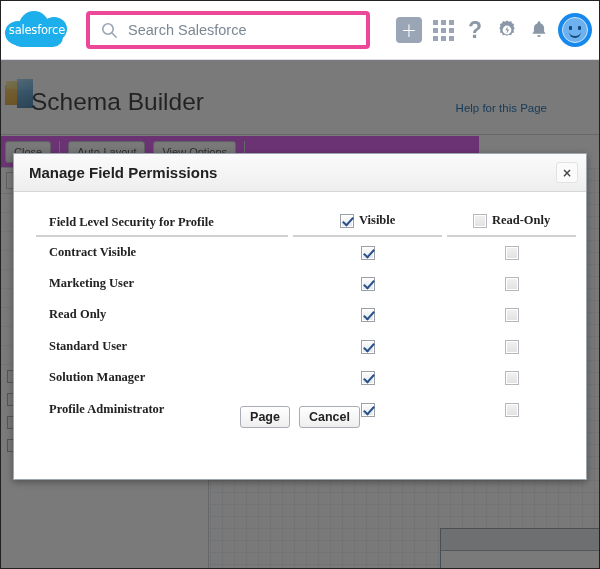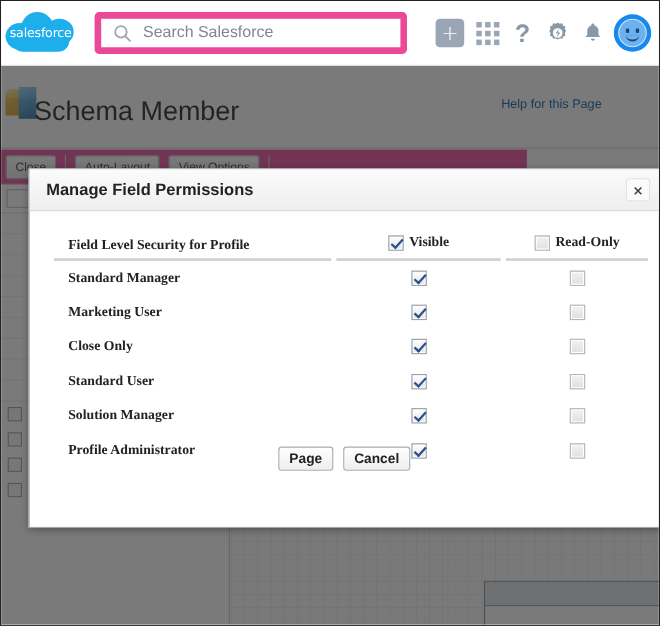--- a/index.html
+++ b/index.html
@@ -52,7 +52,7 @@
   #search-box {
     margin-left: 15px;
     width: 284px; height: 38px;
-    border: 6px solid #ec4899; border-radius: 4px;
+    border: 4px solid #ec4899; border-radius: 4px;
     background: #fff;
     display: flex; align-items: center;
     flex: 0 0 auto;

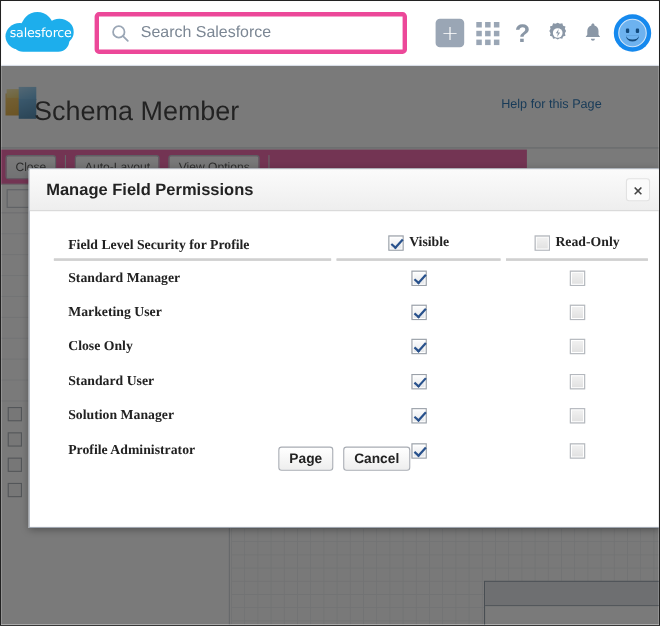--- a/index.html
+++ b/index.html
@@ -391,7 +391,7 @@
         <span class="cube-b"></span>
           <span class="cube-c"></span>
       </div>
-      <div id="page-title">Schema Member</div>
+      <div id="page-title">Schema Builder</div>
       <a id="help-link" href="#">Help for this Page</a>
     </div>
 

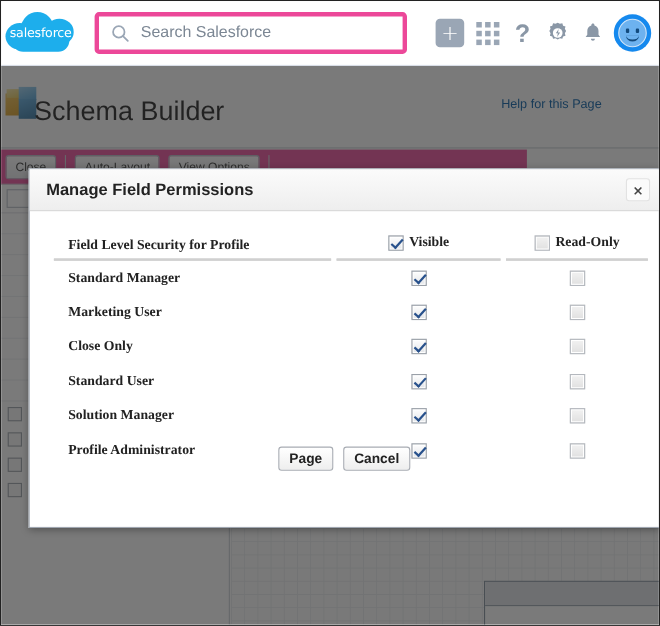--- a/index.html
+++ b/index.html
@@ -145,7 +145,7 @@
     font-family: "Liberation Sans", sans-serif;
   }
   #help-link {
-    position: absolute; right: 52px; top: 29px;
+    position: absolute; right: 52px; top: 42px;
     font-size: 11.5px; color: #015ba7; text-decoration: none;
   }
 

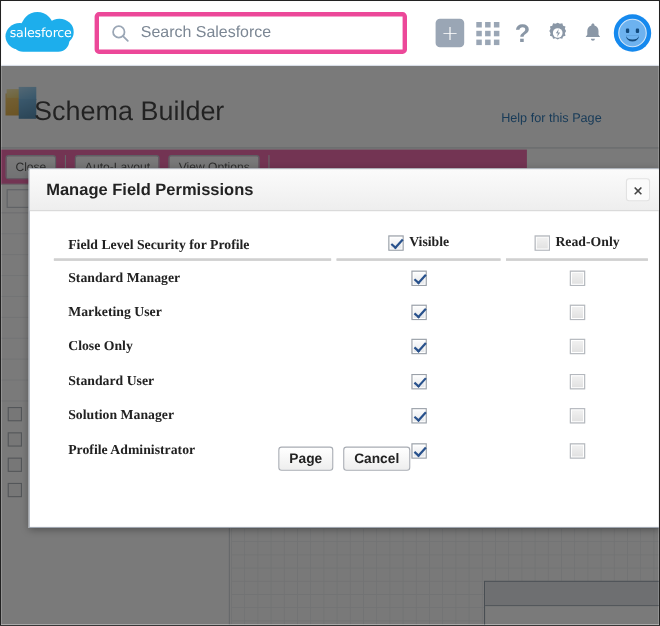--- a/index.html
+++ b/index.html
@@ -152,7 +152,7 @@
   
   #toolbar {
     position: absolute; left: 0; top: 76px; width: 478px; height: 32px;
-    background: #ec4899; border-bottom: 1px solid #c9cdd4;
+    background: #d946ef; border-bottom: 1px solid #c9cdd4;
     display: flex; align-items: center; padding-left: 4px; gap: 8px;
   }
   .tb-btn {

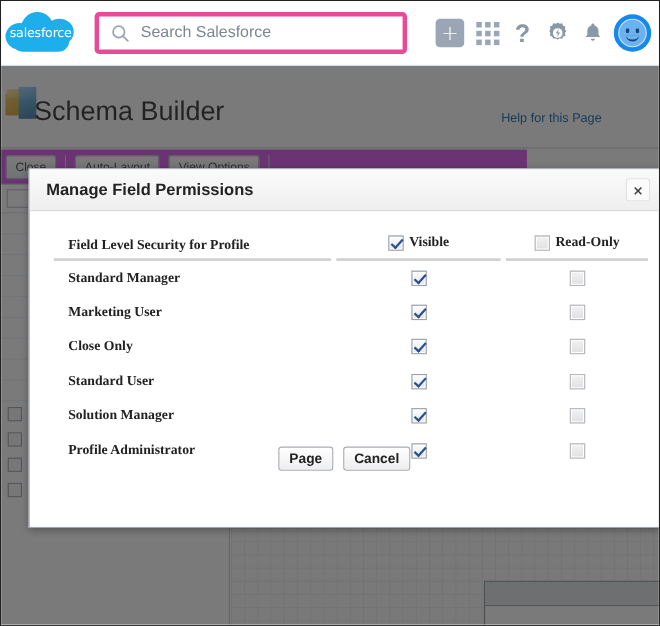--- a/index.html
+++ b/index.html
@@ -220,7 +220,6 @@
     border: 1px solid #9fa6b0;
     box-shadow: 0 2px 7px rgba(0,0,0,0.35);
     z-index: 50;
-    margin-left: 13px;
   }
   #modal-header {
     position: relative;

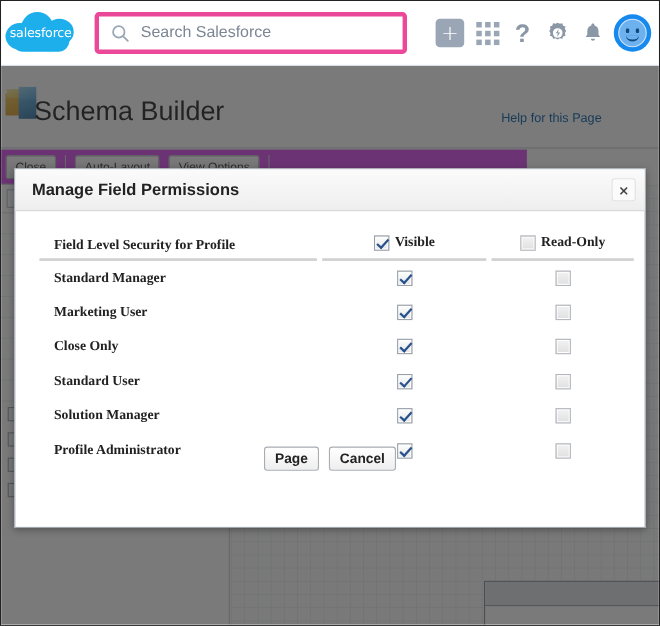--- a/index.html
+++ b/index.html
@@ -472,7 +472,7 @@
         </thead>
         <tbody>
           <tr>
-            <td class="c-name">Standard Manager</td>
+            <td class="c-name">Contract Visible</td>
             <td class="spacer"></td>
             <td class="c-vis"><span class="cbx checked"></span></td>
             <td class="spacer"></td>

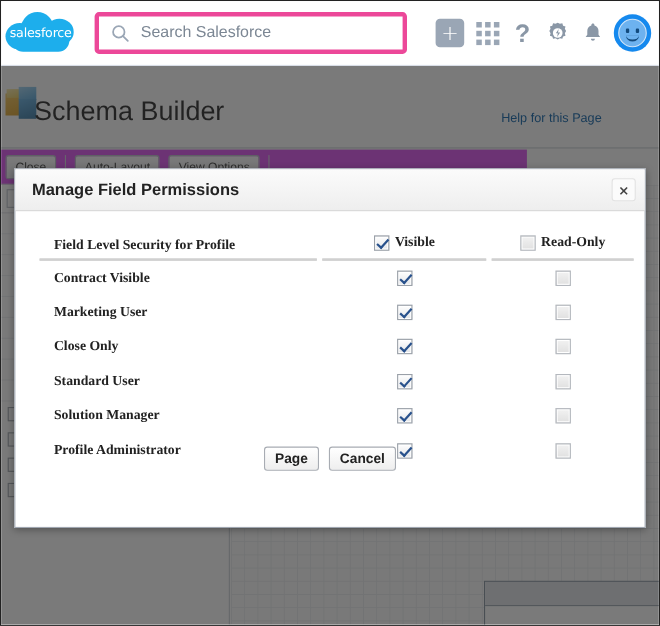--- a/index.html
+++ b/index.html
@@ -486,7 +486,7 @@
             <td class="c-ro"><span class="cbx empty"></span></td>
           </tr>
           <tr>
-            <td class="c-name">Close Only</td>
+            <td class="c-name">Read Only</td>
             <td class="spacer"></td>
             <td class="c-vis"><span class="cbx checked"></span></td>
             <td class="spacer"></td>

